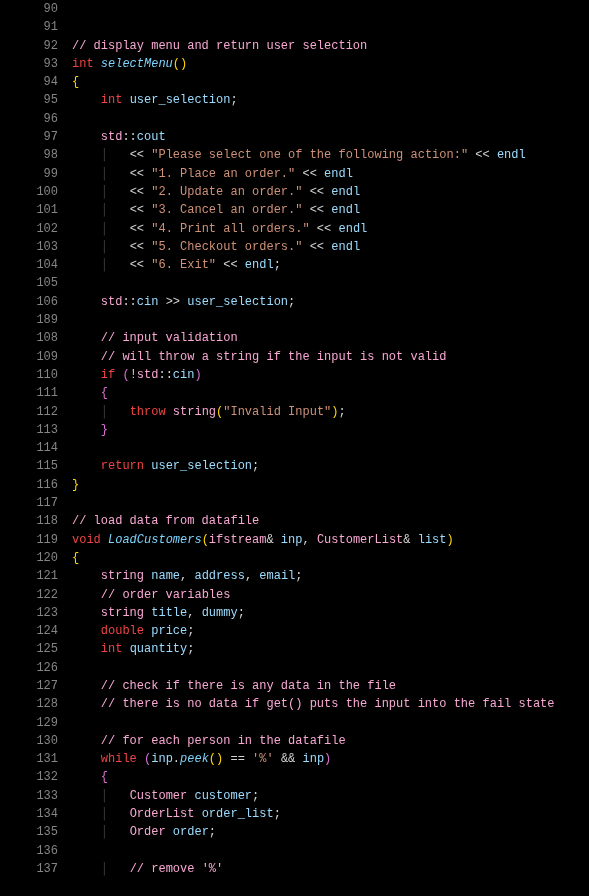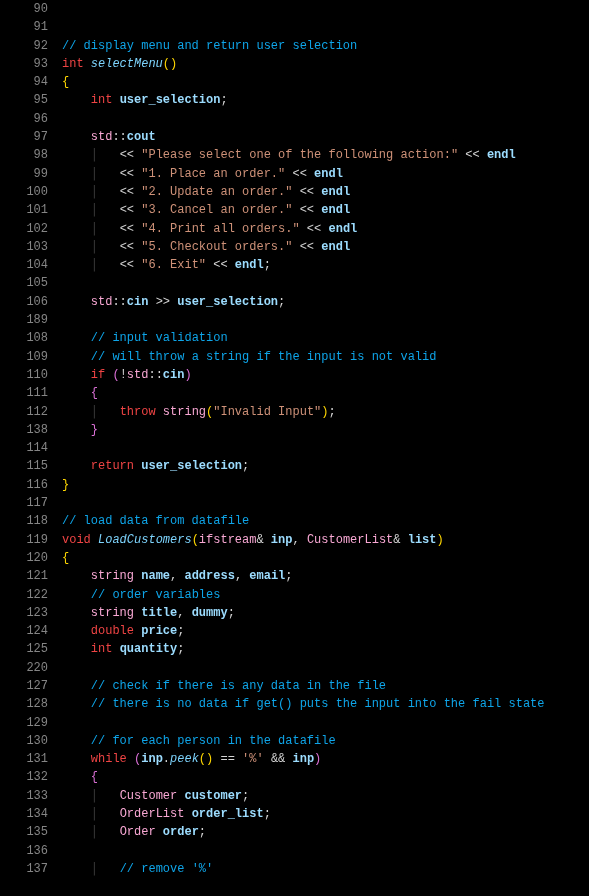--- a/index.html
+++ b/index.html
@@ -17,6 +17,7 @@
   .editor {
     display: flex;
     height: 100%;
+    margin-left: 10px;
   }
   .gutter {
     width: 48px;

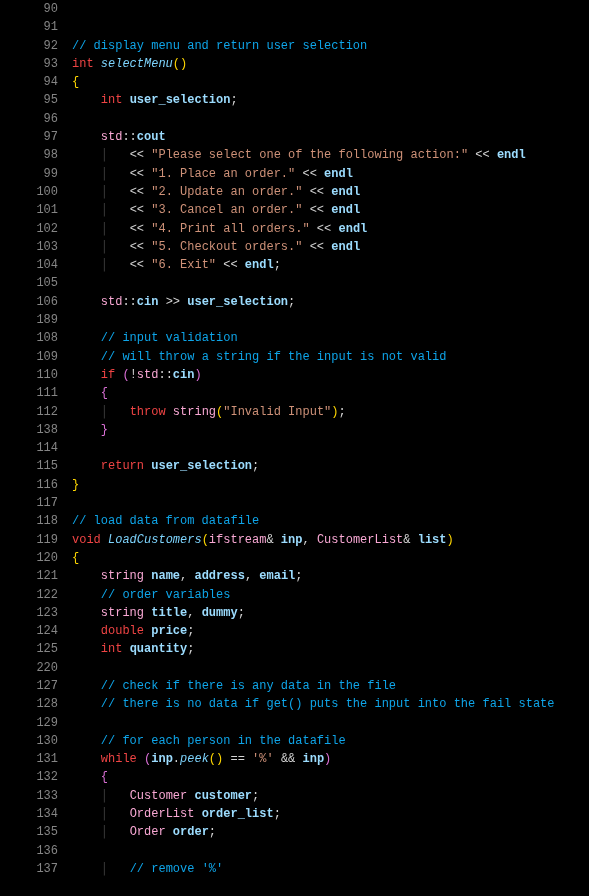--- a/index.html
+++ b/index.html
@@ -35,7 +35,7 @@
     flex: 1;
     white-space: pre;
   }
-  .c-comment { color: #0ea5e9; }
+  .c-comment { color: #f9a8d4; }
   .c-control { color: #ef4444; }
   .c-type    { color: #ef4444; }
   .c-func    { color: #7dd3fc; font-style: italic; }

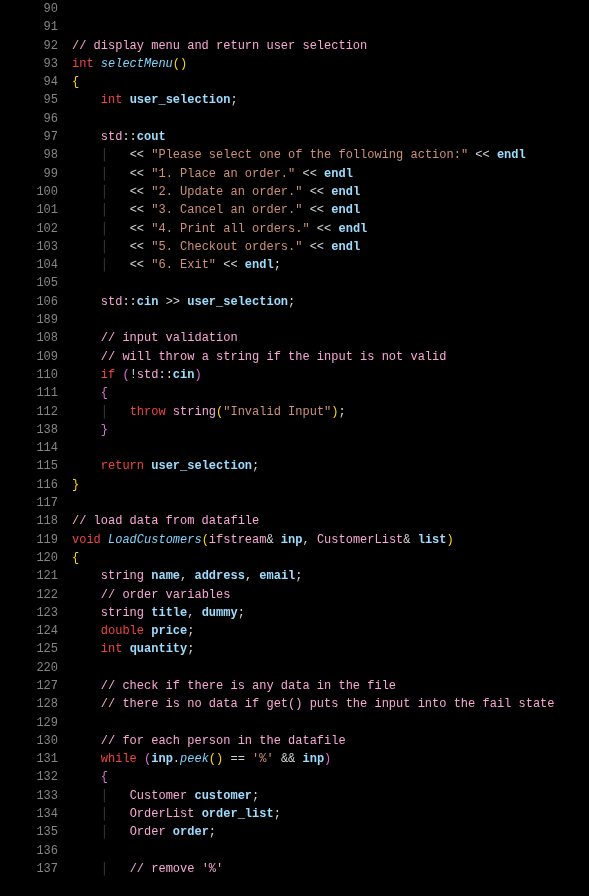--- a/index.html
+++ b/index.html
@@ -40,7 +40,7 @@
   .c-type    { color: #ef4444; }
   .c-func    { color: #7dd3fc; font-style: italic; }
   .c-class   { color: #f9a8d4; }
-  .c-var     { color: #9cdcfe; font-weight: bold; }
+  .c-var     { color: #9cdcfe; }
   .c-string  { color: #ce9178; }
   .c-punct   { color: #d4d4d4; }
   .c-op      { color: #d4d4d4; }

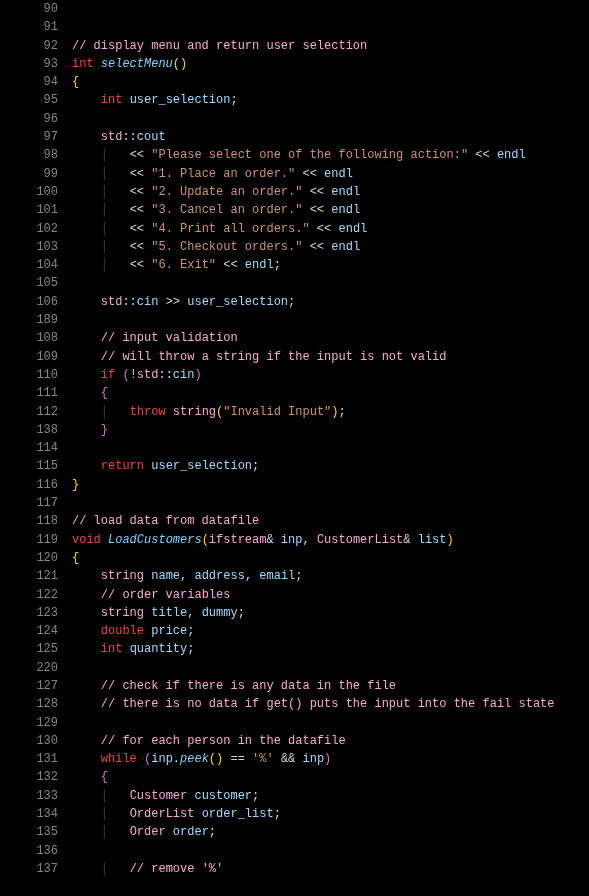--- a/index.html
+++ b/index.html
@@ -79,7 +79,7 @@
       <div>110</div>
       <div>111</div>
       <div>112</div>
-      <div>138</div>
+      <div>113</div>
       <div>114</div>
       <div>115</div>
       <div>116</div>

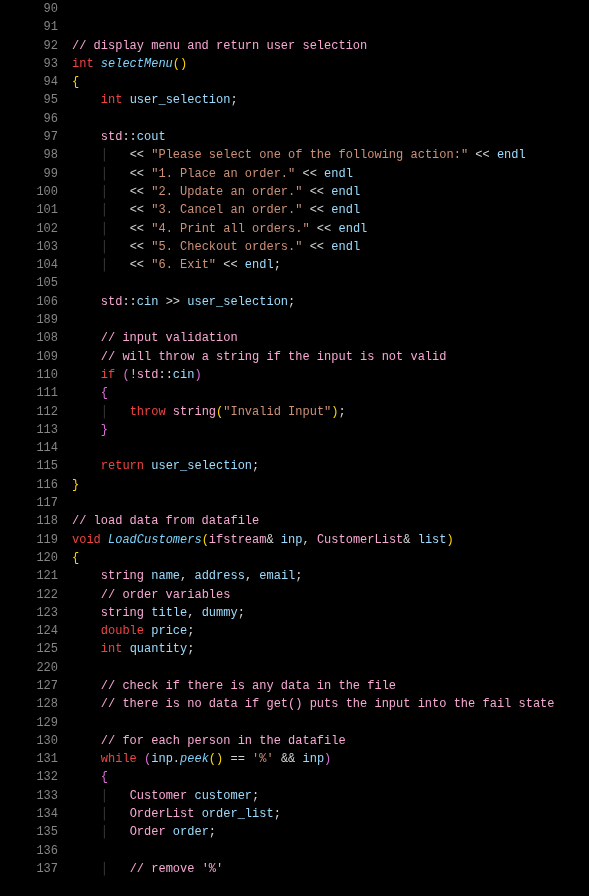--- a/index.html
+++ b/index.html
@@ -92,7 +92,7 @@
       <div>123</div>
       <div>124</div>
       <div>125</div>
-      <div>220</div>
+      <div>126</div>
       <div>127</div>
       <div>128</div>
       <div>129</div>

